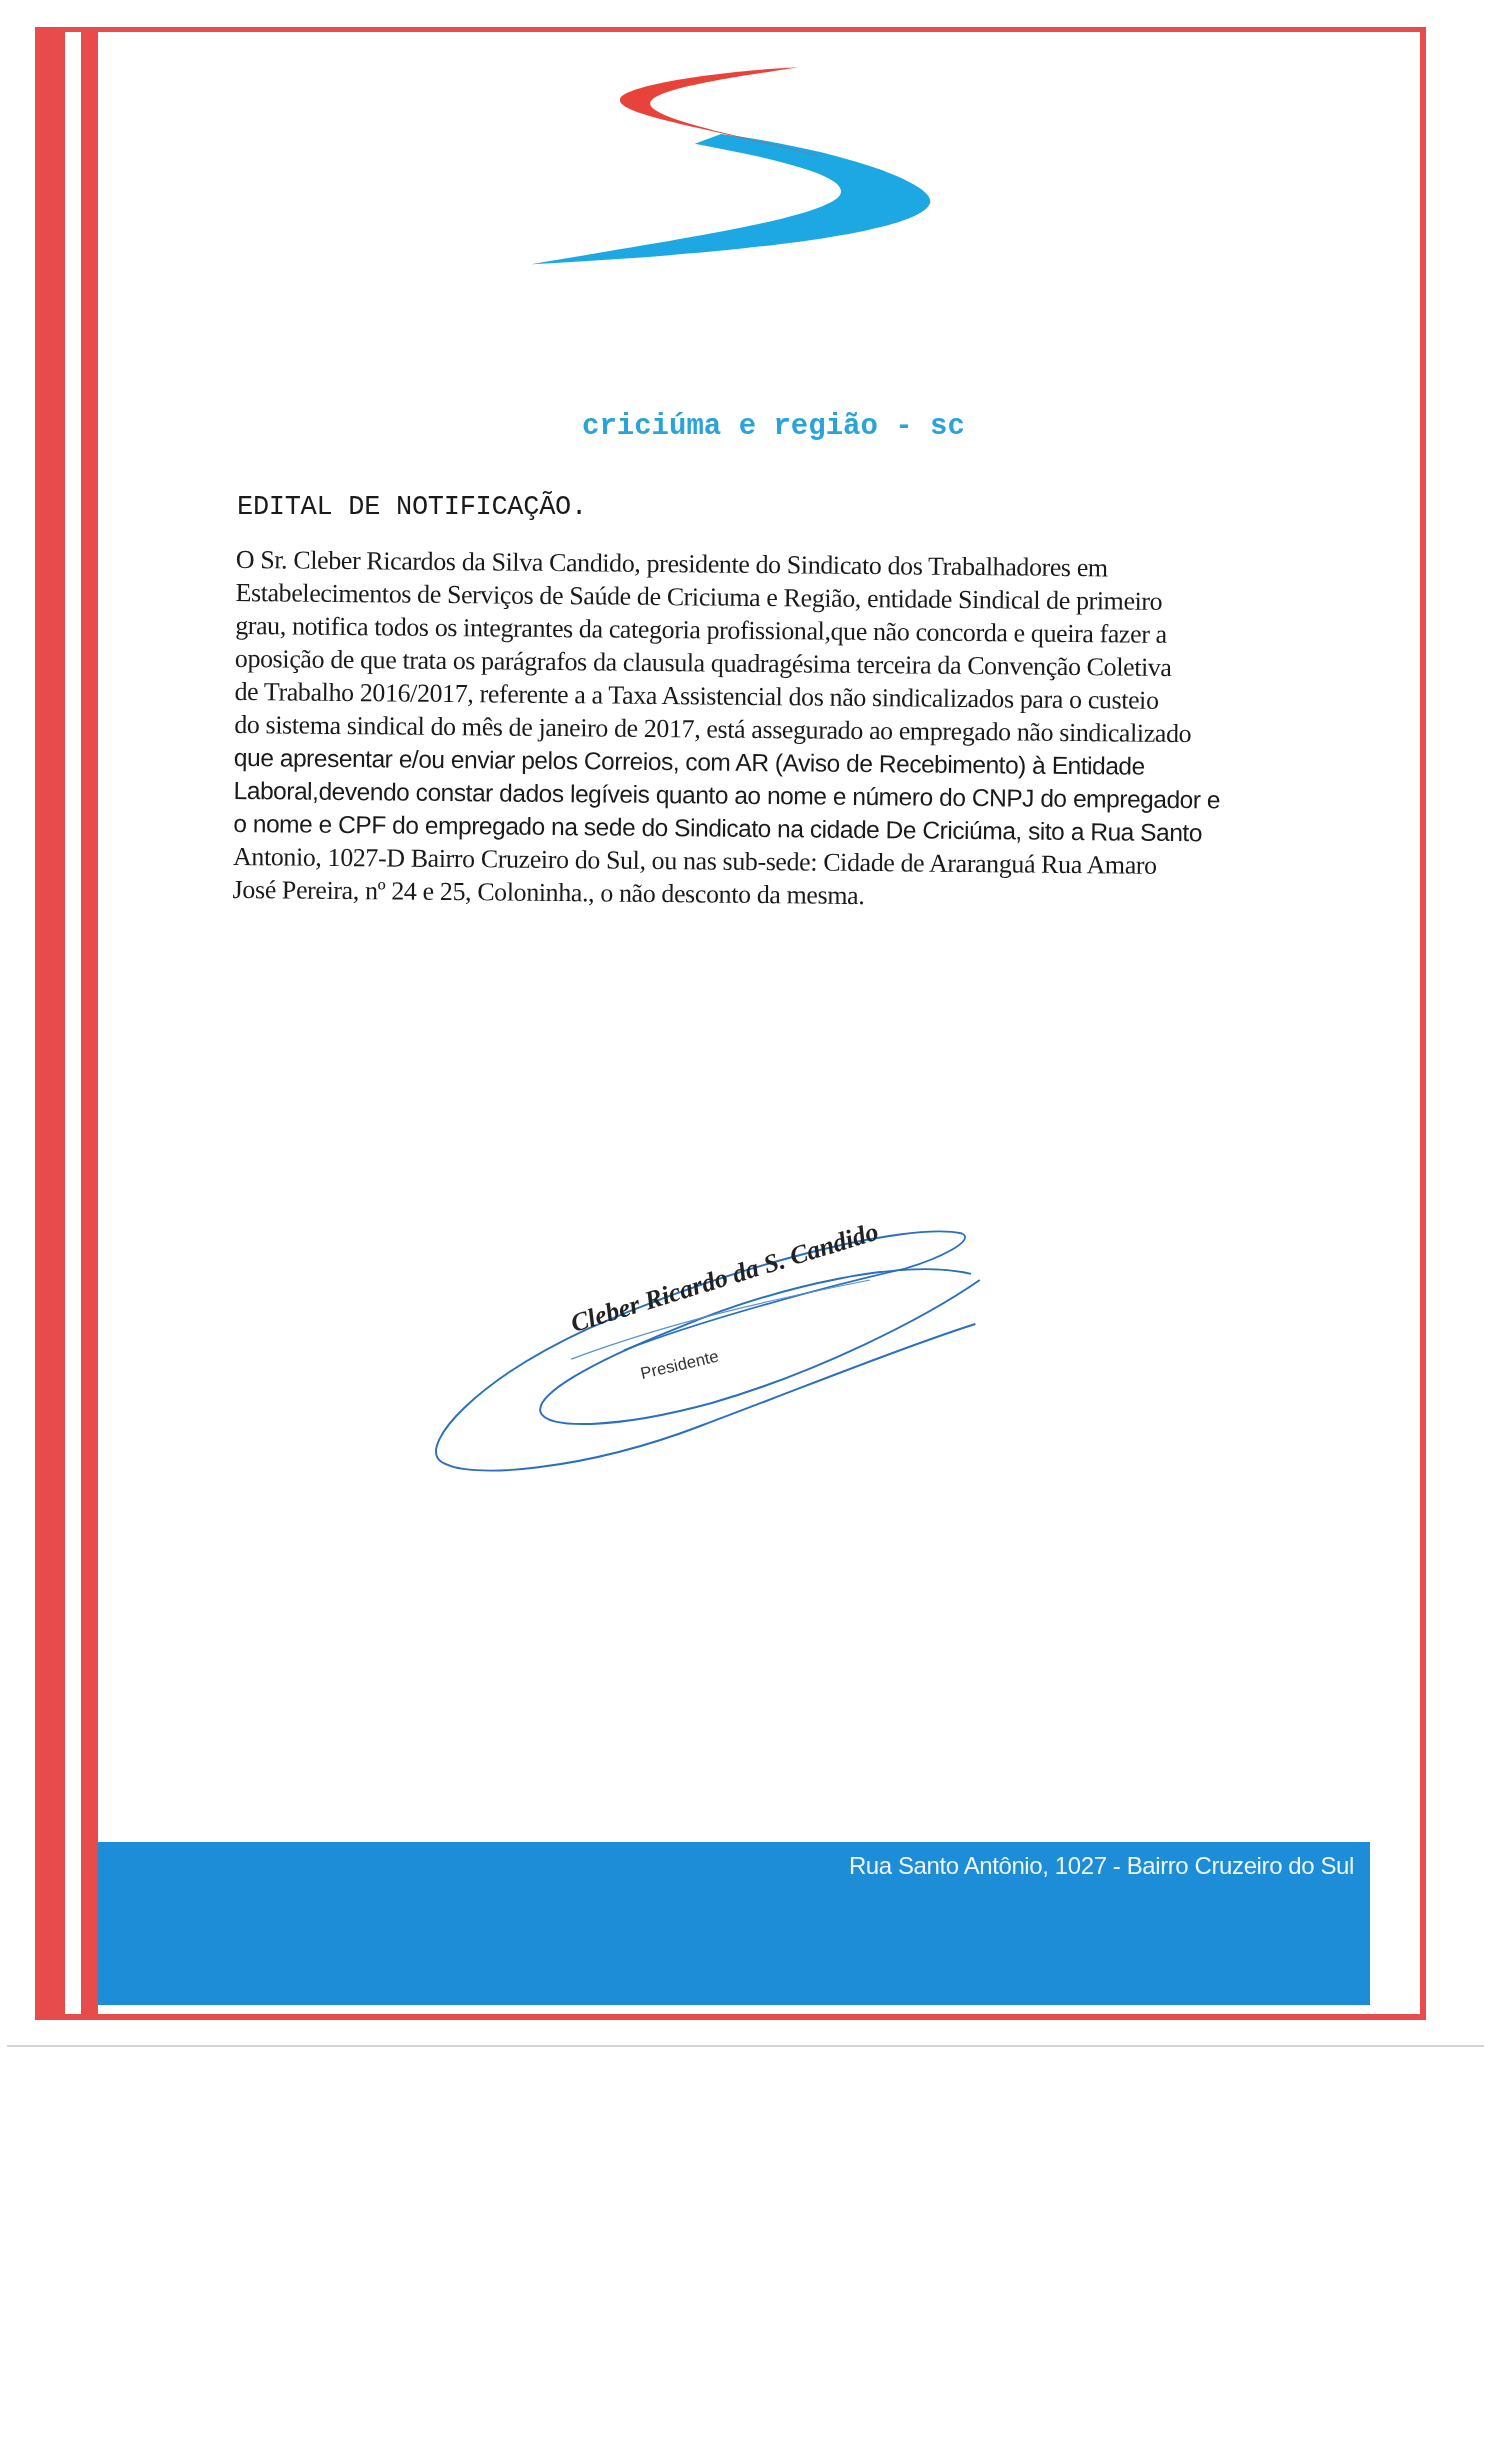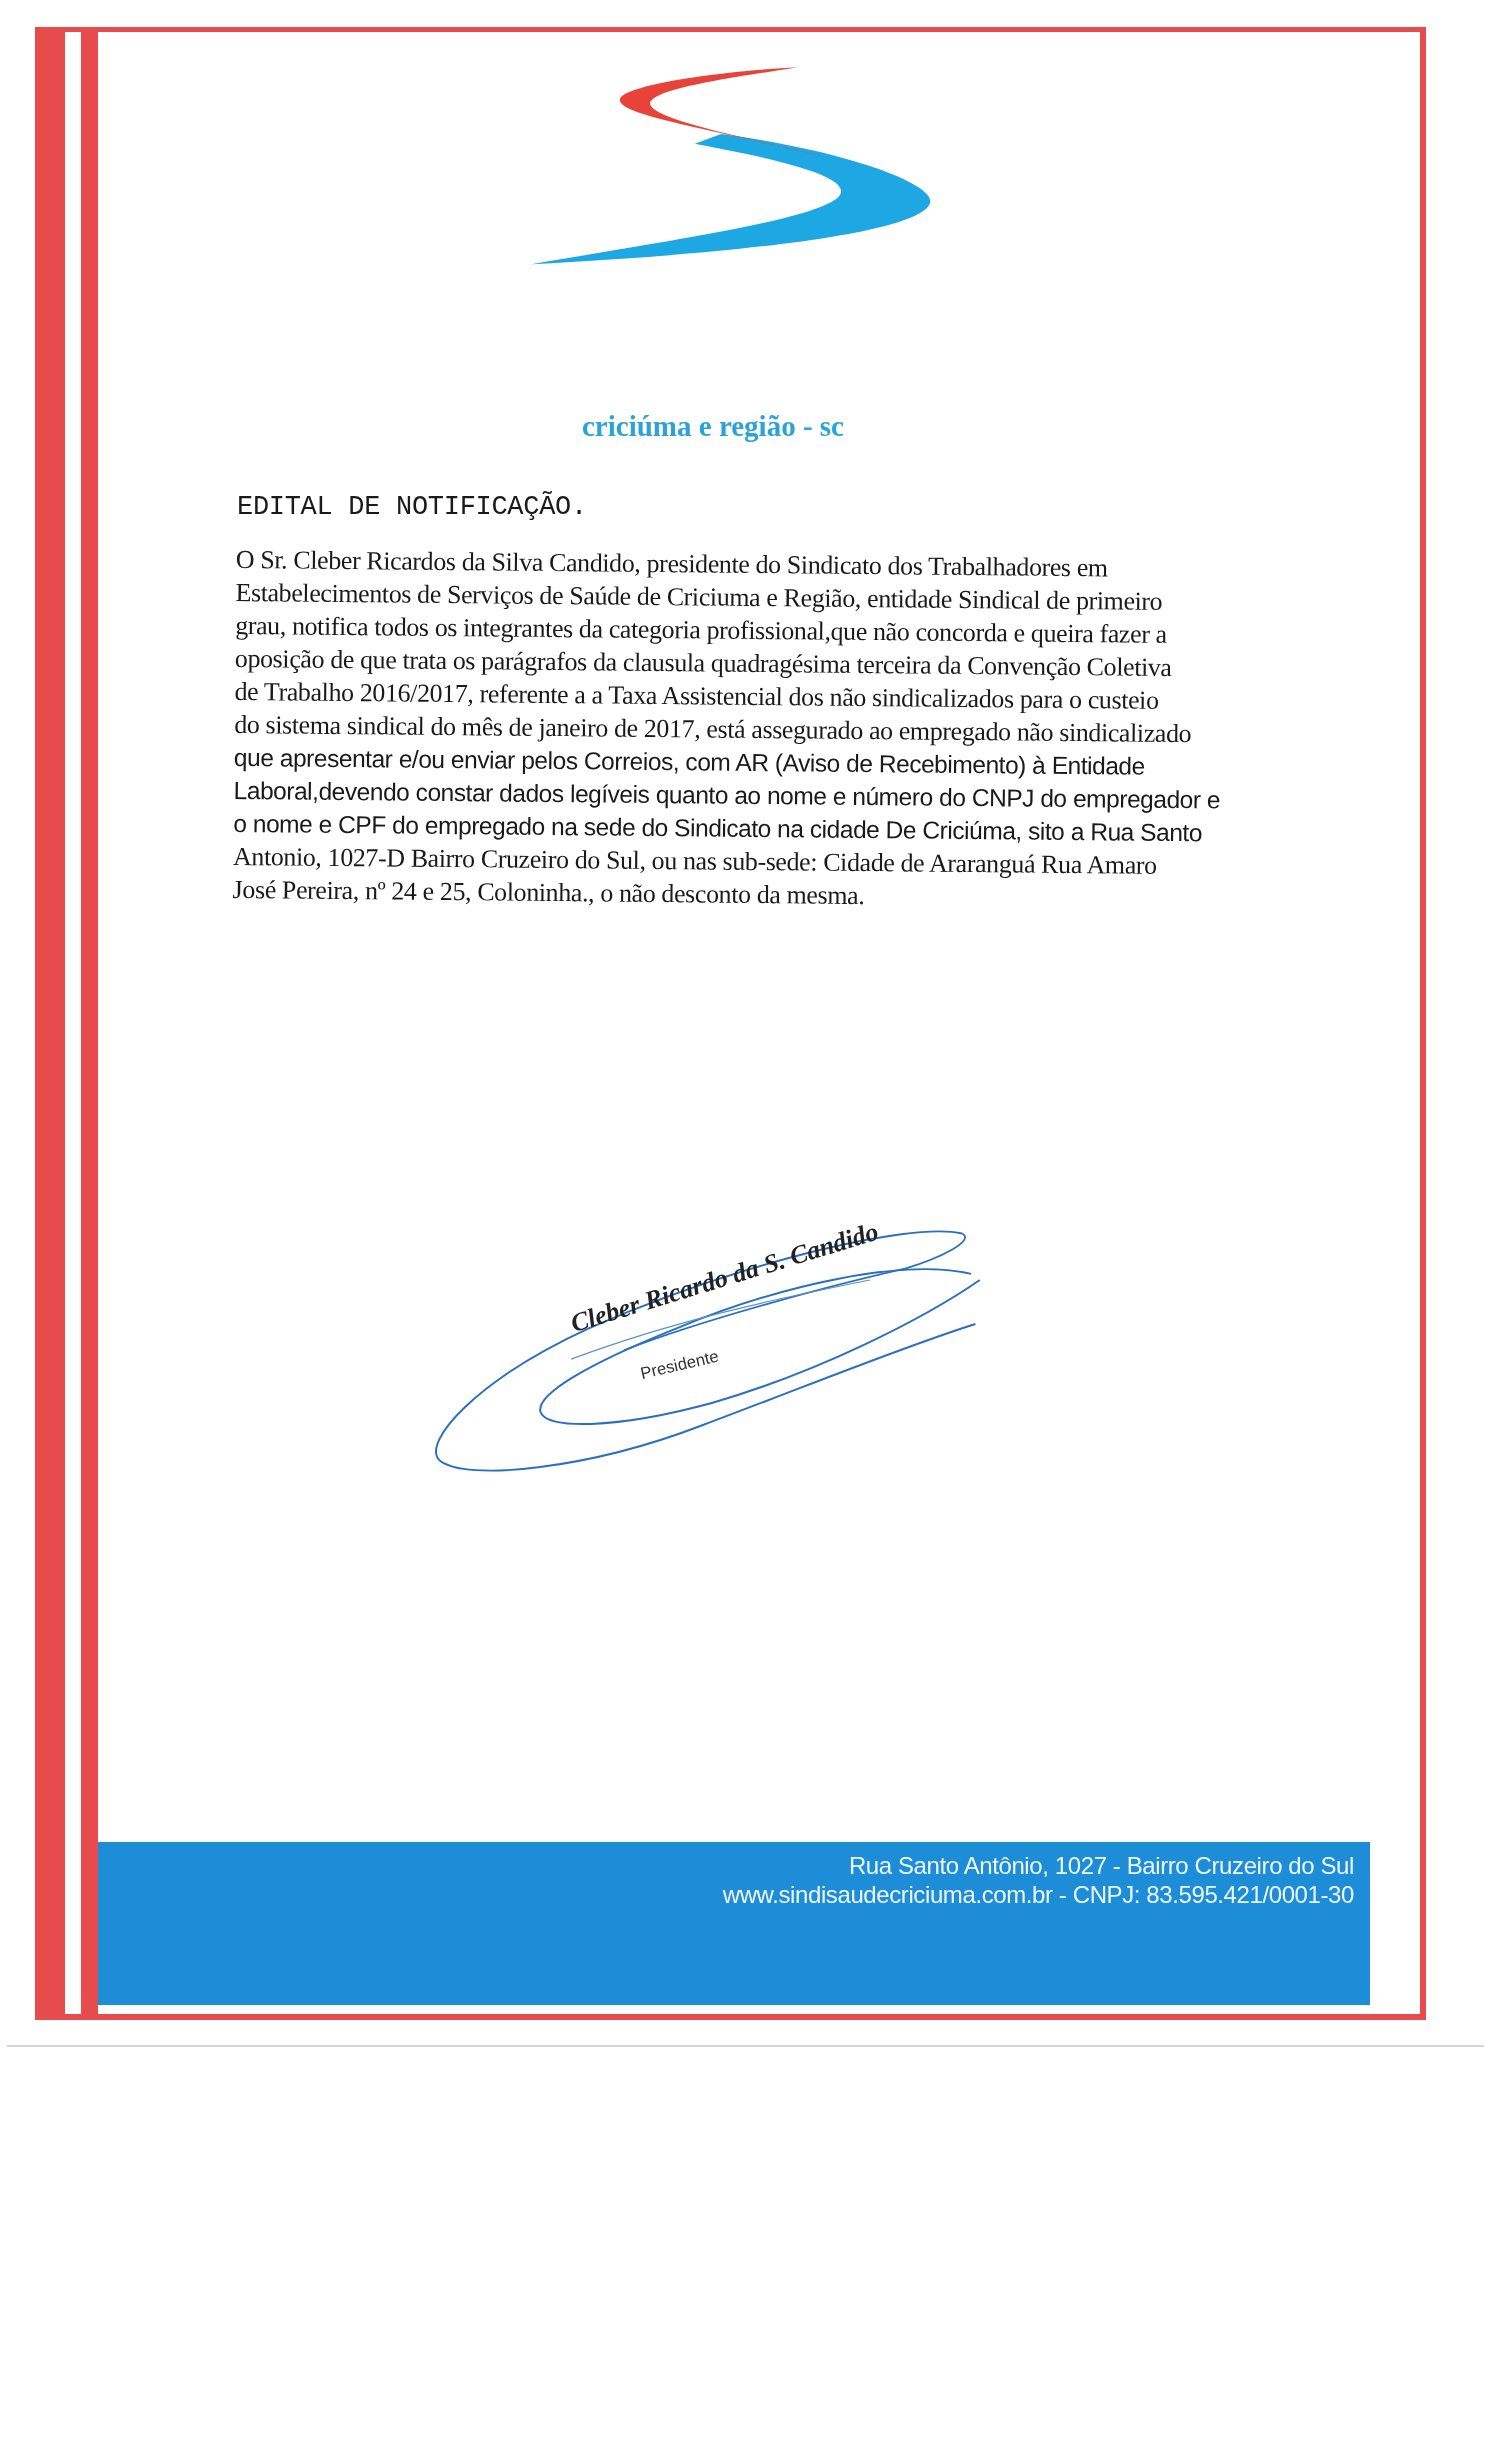--- a/index.html
+++ b/index.html
@@ -81,7 +81,7 @@
       position: absolute;
       left: 107px;
       top: 357px;
-      font-family: Liberation Serif, serif;
+      font-family: Liberation Mono, monospace;
       font-weight: bold;
       font-size: 29px;
       color: #2aa3d8;

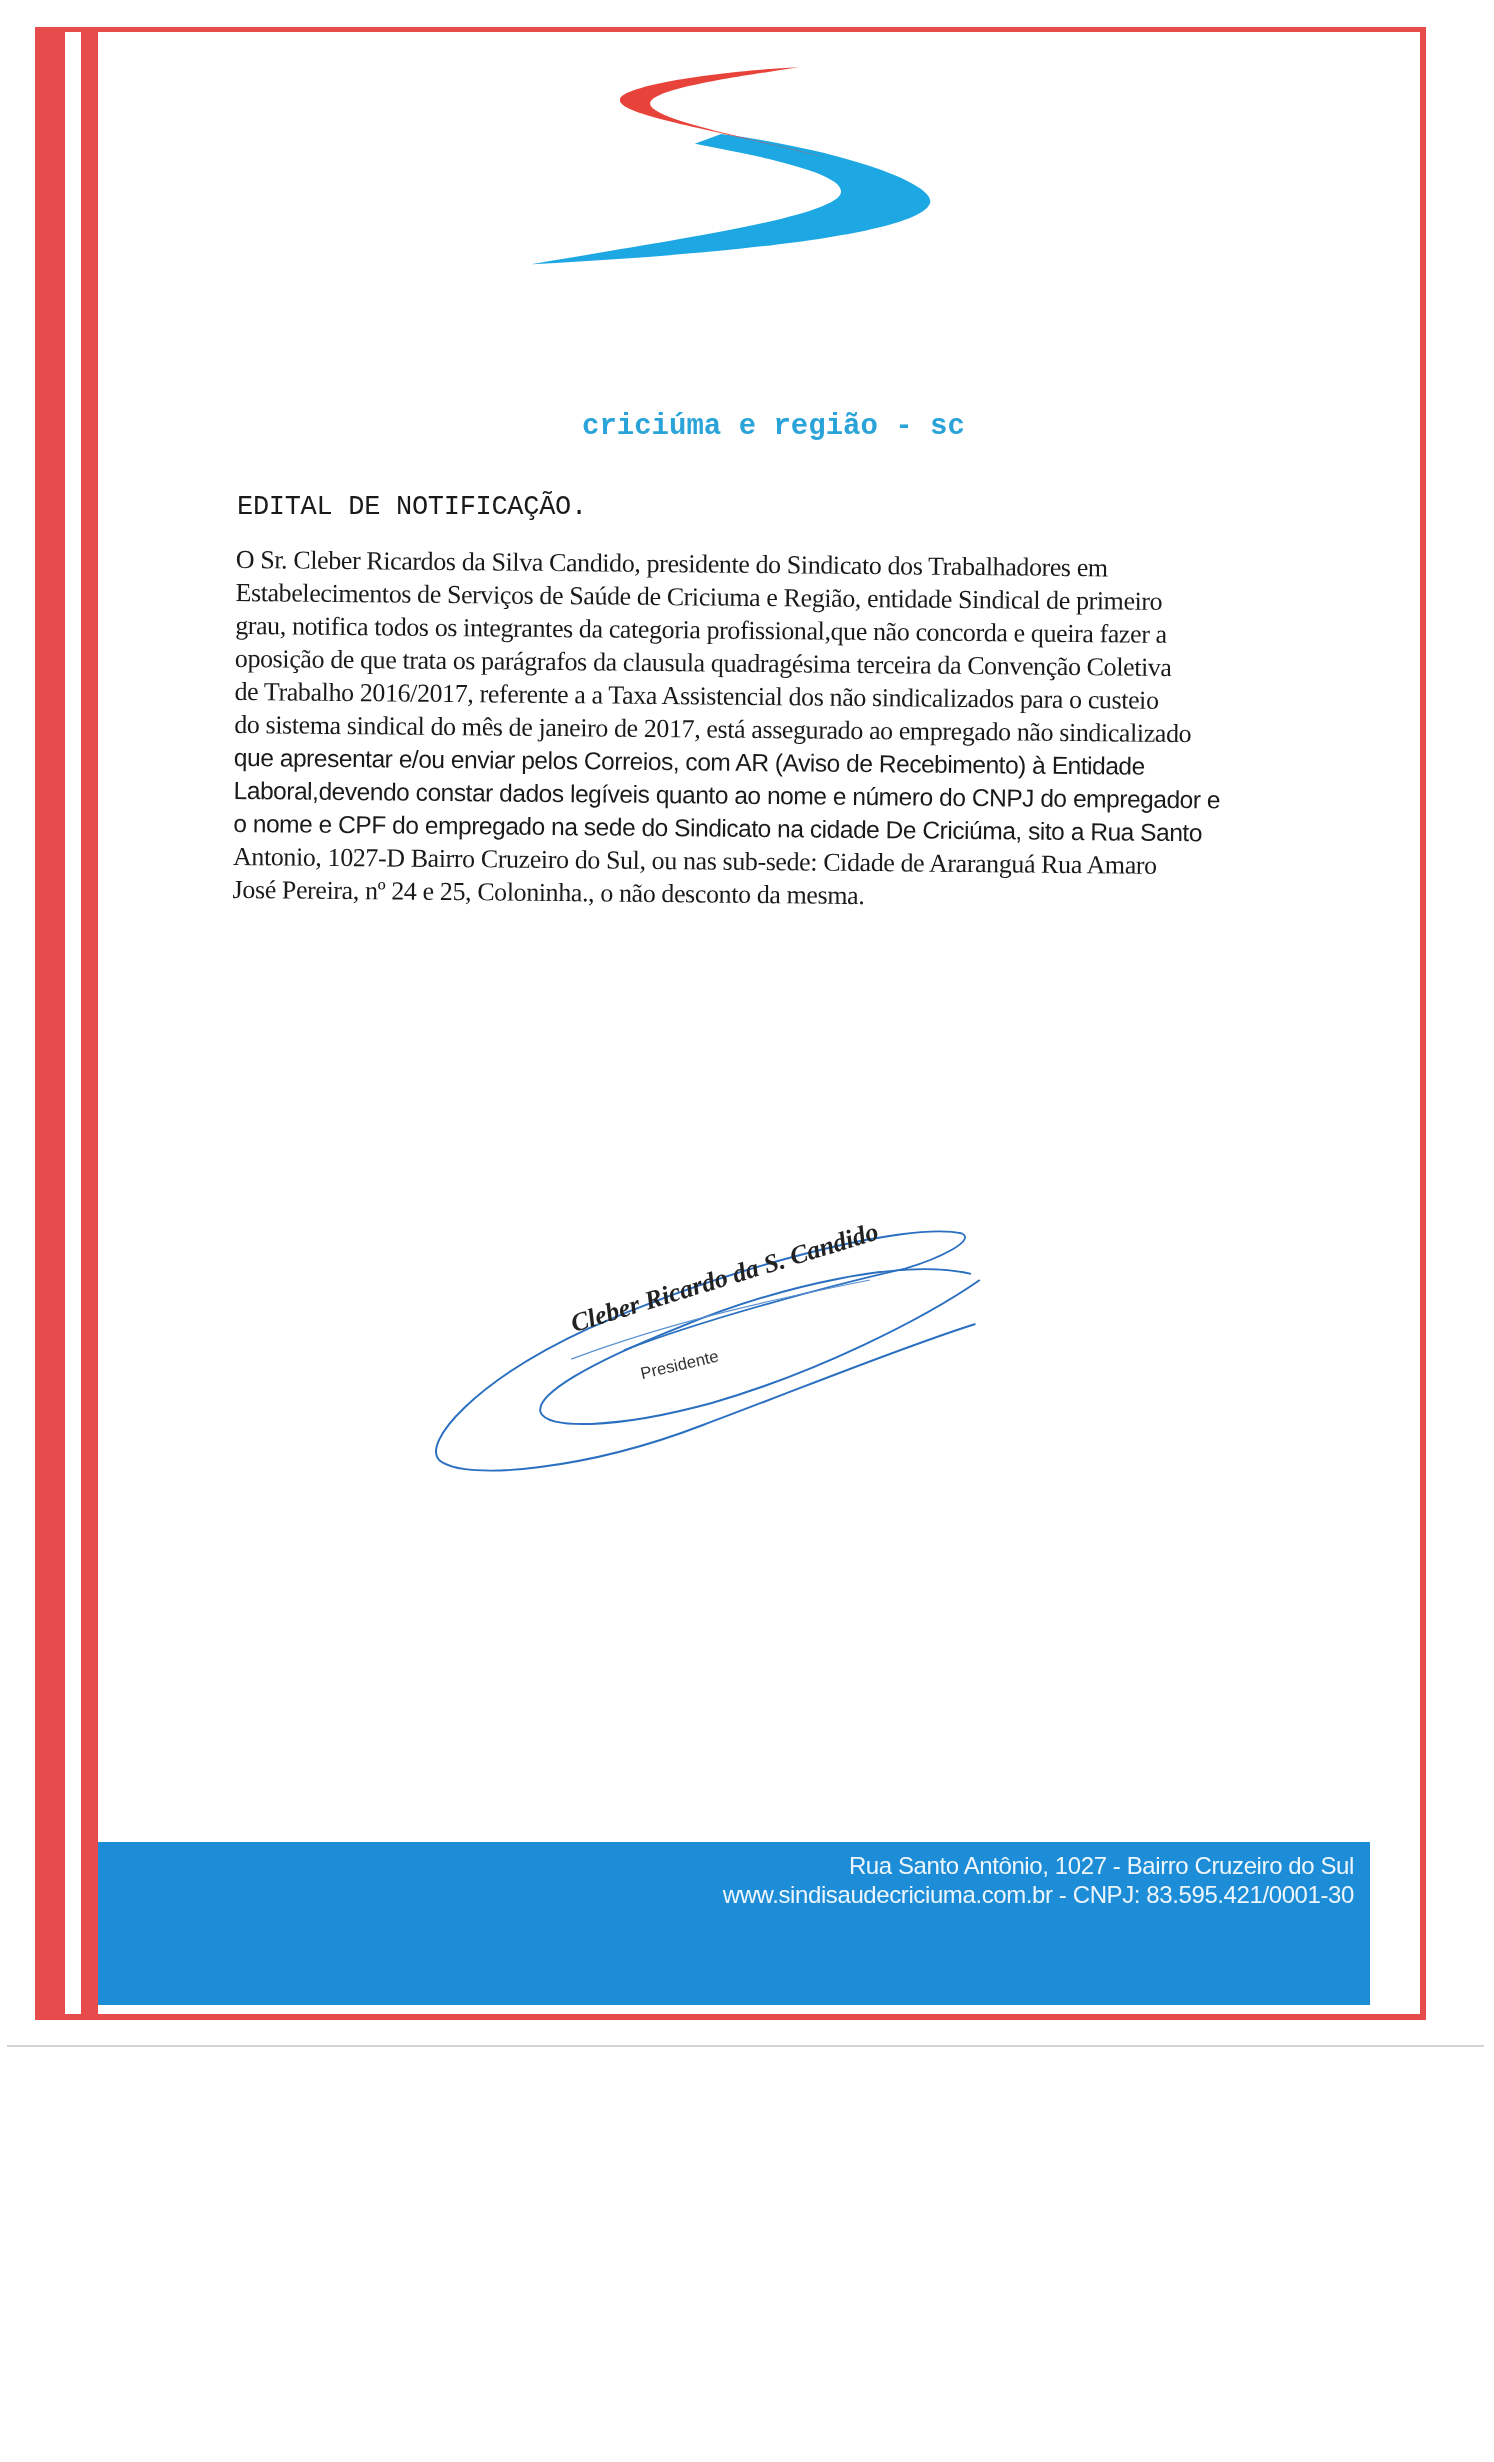--- a/index.html
+++ b/index.html
@@ -227,7 +227,6 @@
 <div class="footer-band">
   <div class="footer-lines">
     <span>Rua Santo Antônio, 1027 - Bairro Cruzeiro do Sul</span>
-    <span>www.sindisaudecriciuma.com.br - CNPJ: 83.595.421/0001-30</span>
   </div>
 </div>
 

